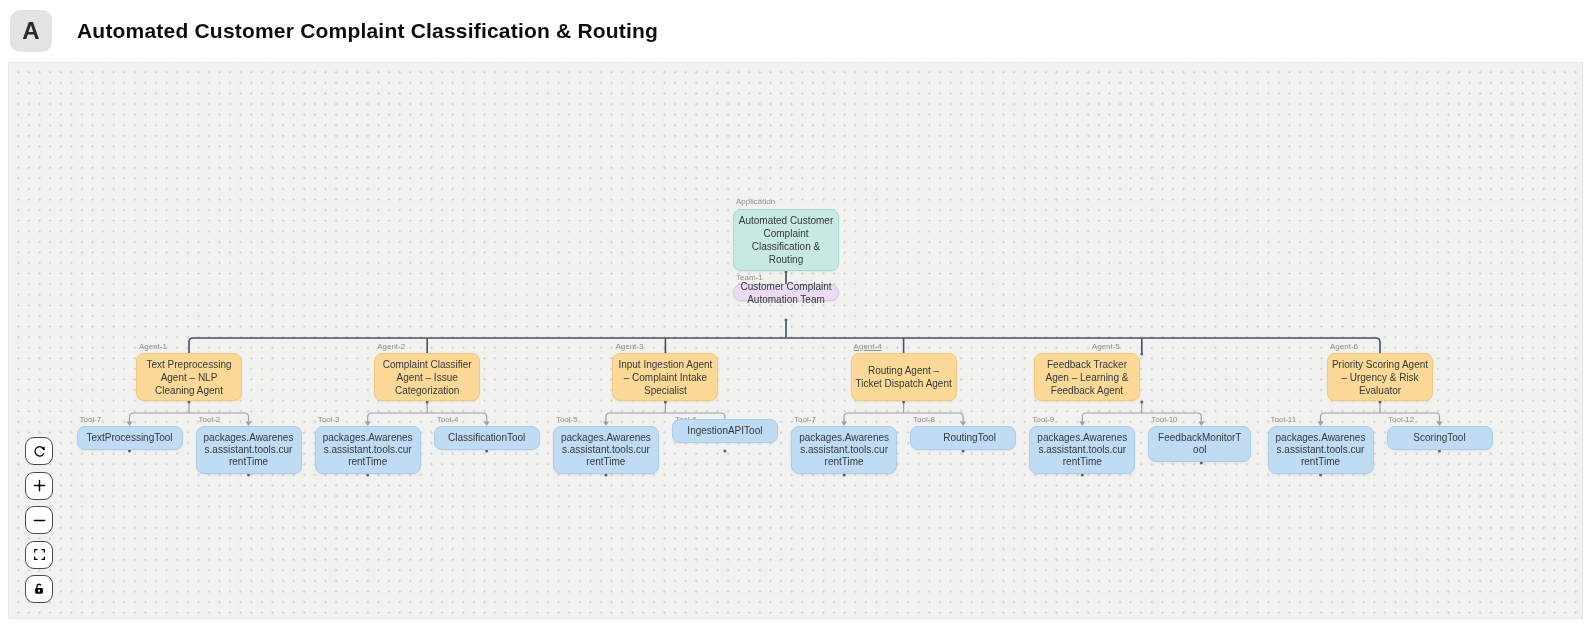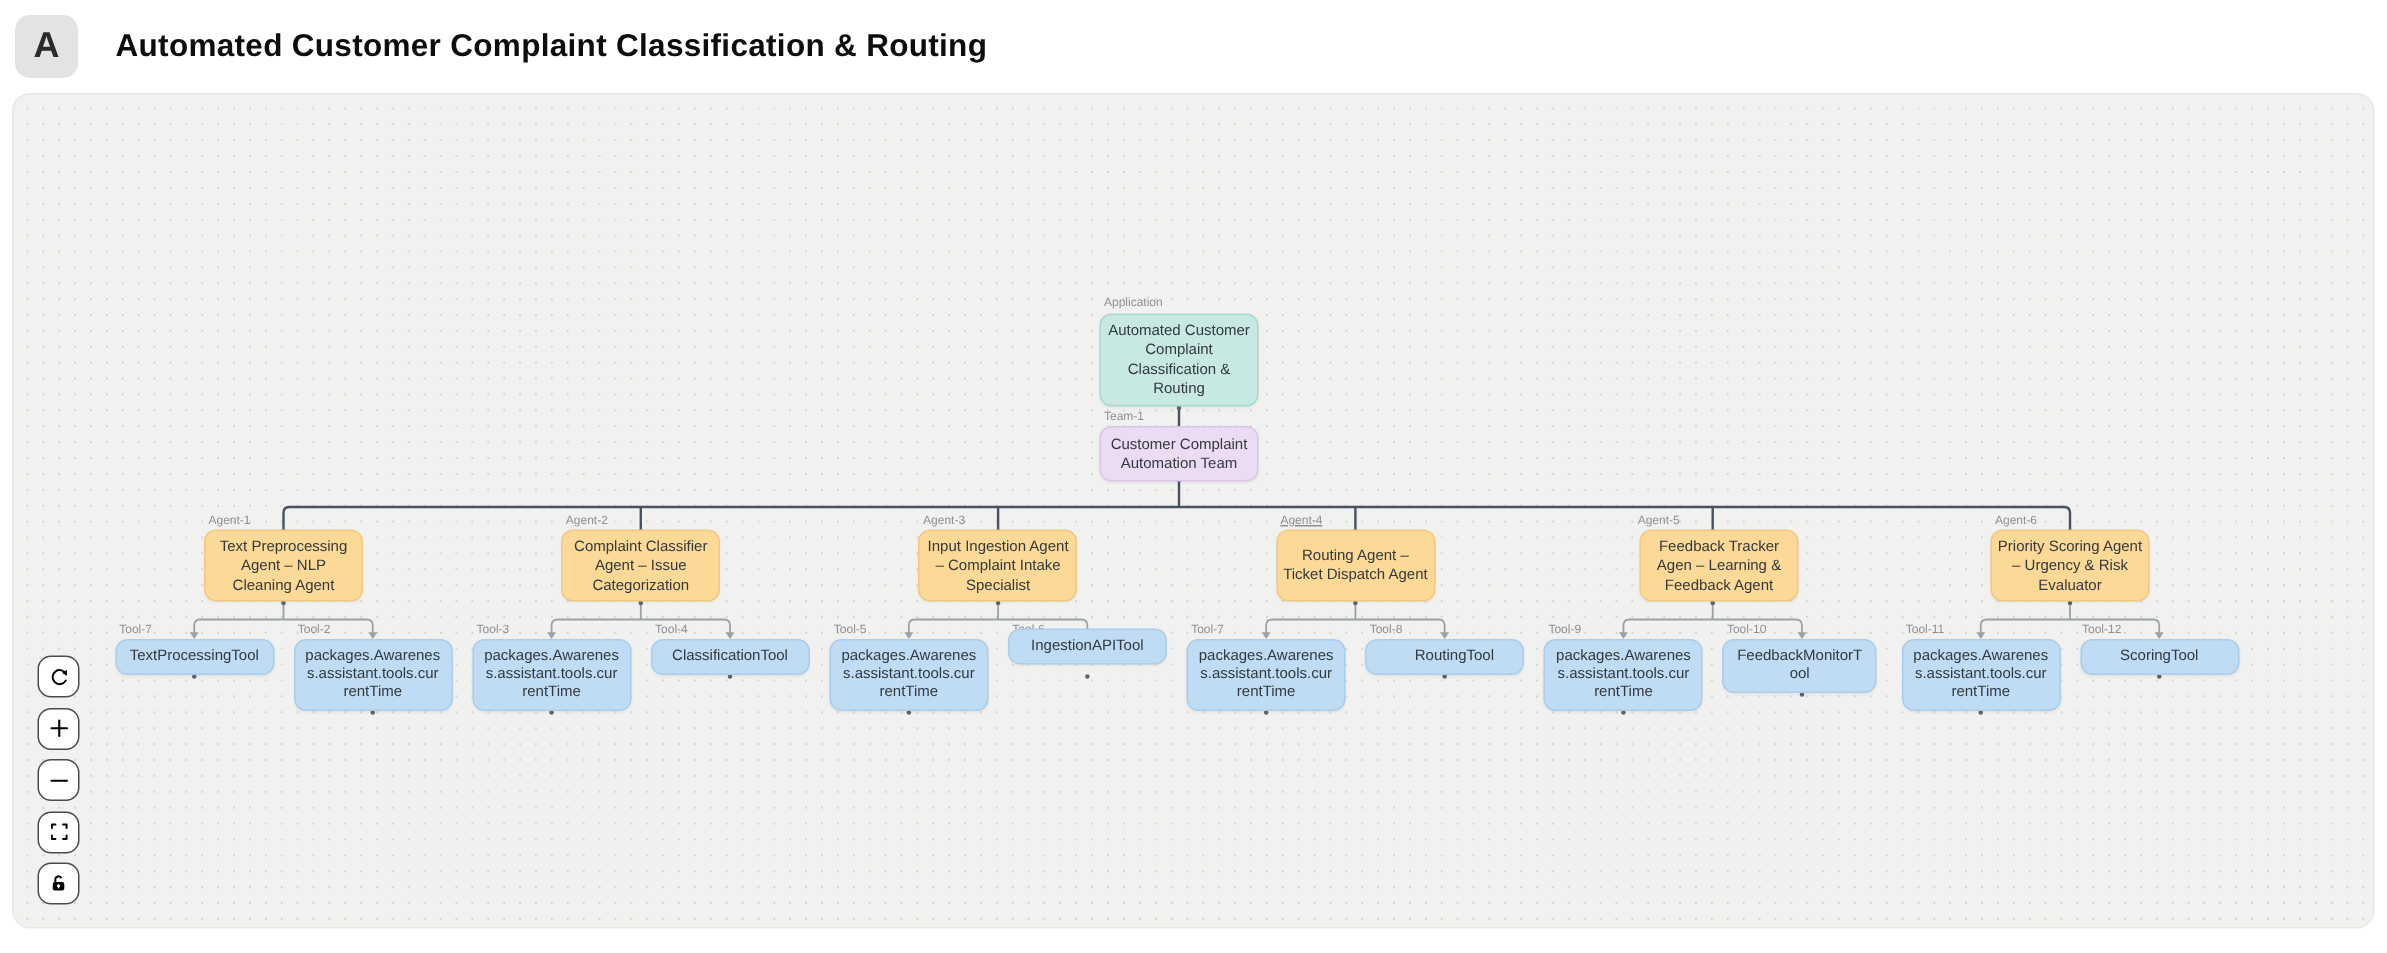--- a/index.html
+++ b/index.html
@@ -18,7 +18,7 @@
     background-color: #f1f1ef;
     background-image: radial-gradient(#d3d3d0 1px, transparent 1px);
     background-size: 10.6px 10.6px; background-position: 4px 4px;
-    border: 1px solid #e7e7e4; border-radius: 12px; }
+    border: 1px solid #e7e7e4; border-radius: 0; }
   .edges { position: absolute; left: 0; top: 0; width: 1575px; height: 557px; pointer-events: none; }
 
   .node { position: absolute; border-radius: 8px; display: flex; align-items: center;

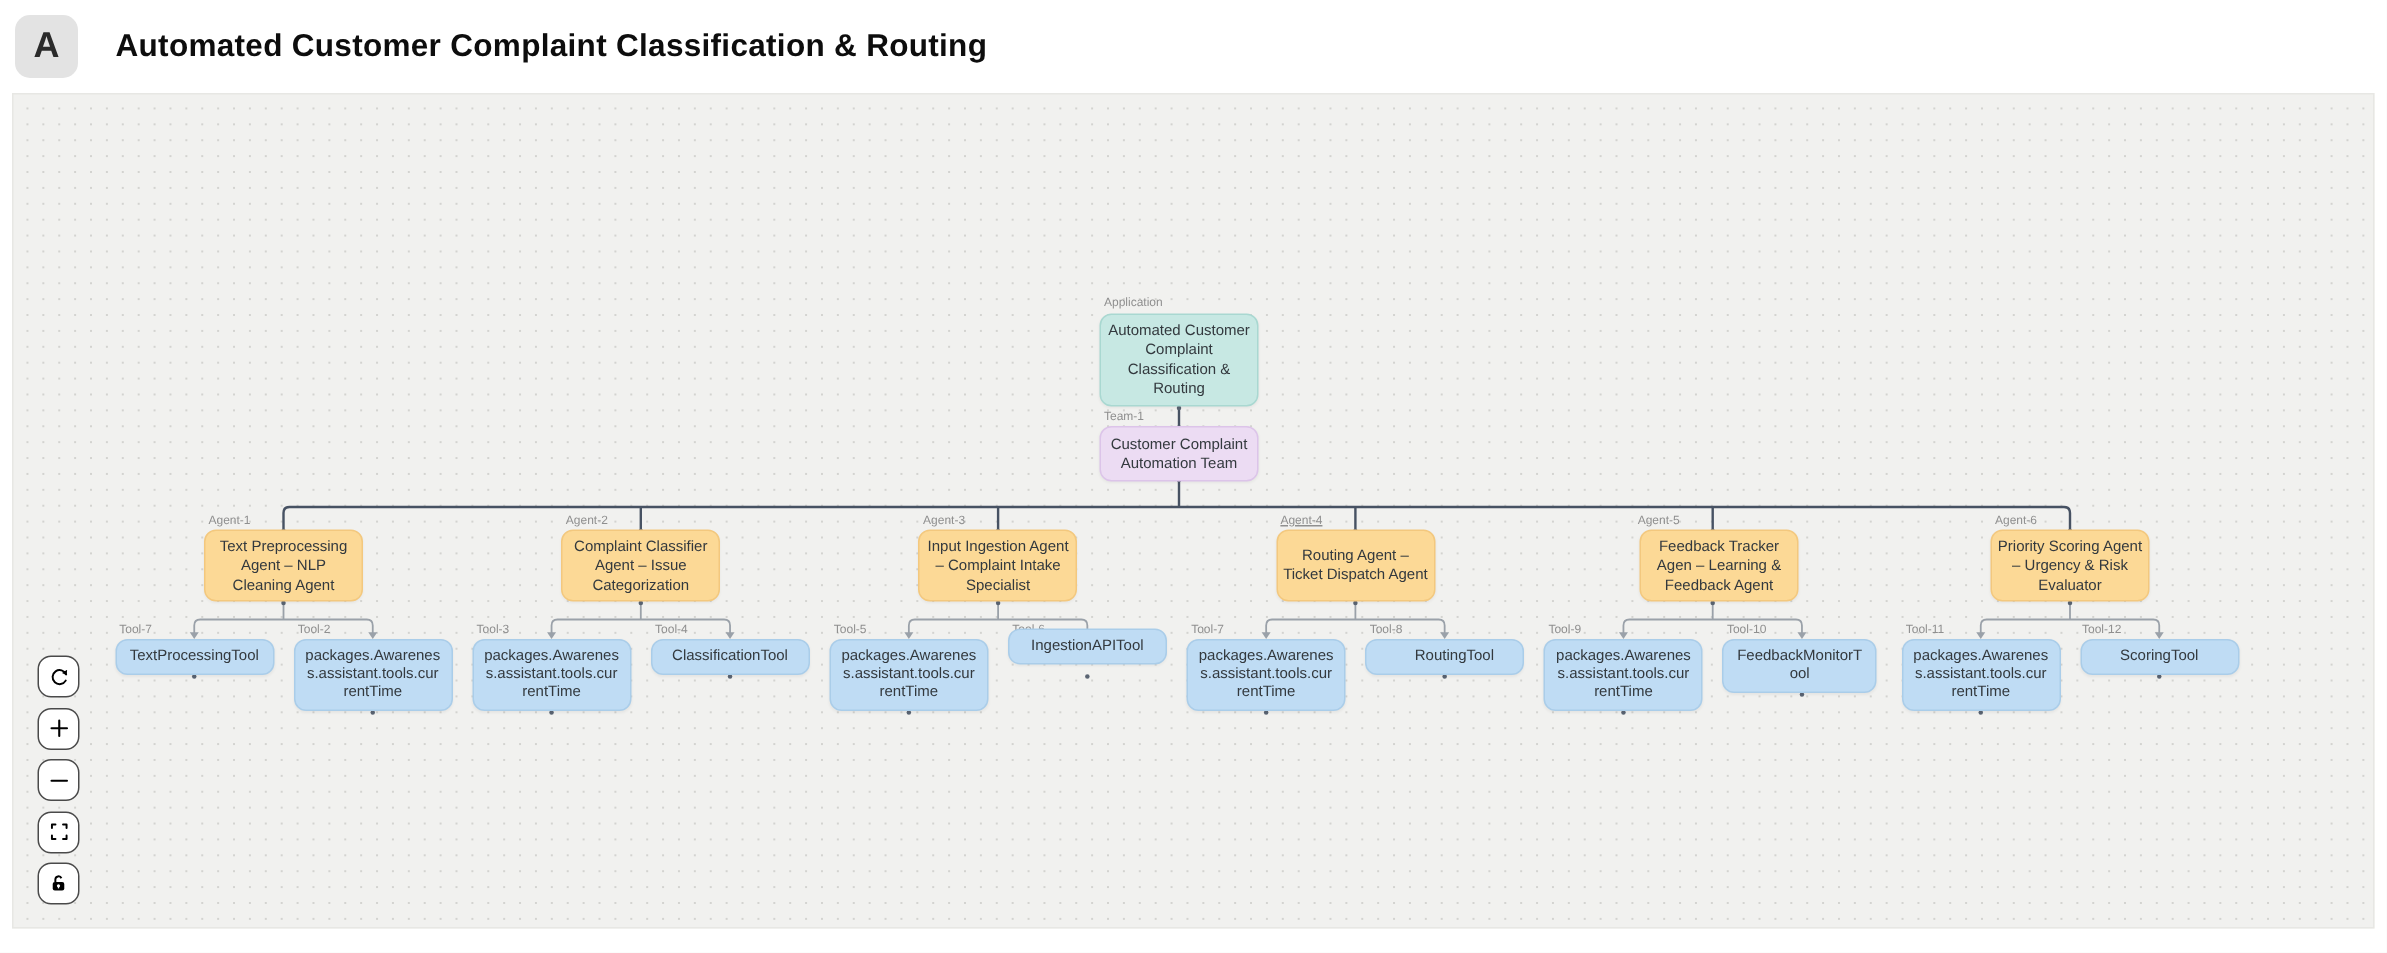--- a/index.html
+++ b/index.html
@@ -26,7 +26,7 @@
     font-size: 10px; line-height: 13px; padding: 3px 3px; box-shadow: 0 1px 2px rgba(0,0,0,.05); }
   .app-node  { left: 724px; top: 146px; width: 106px; height: 62px;
     background: var(--c-app); border: 1px solid var(--c-app-b); }
-  .team-node { left: 724px; top: 221px; width: 106px; height: 37px;
+  .team-node { left: 724px; top: 221px; width: 106px; height: 17px;
     background: var(--c-team); border: 1px solid var(--c-team-b); }
   .agent-node { width: 106px; height: 48px; background: var(--c-agent); border: 1px solid var(--c-agent-b); }
   .tool-node { width: 106px; min-height: 24px; padding: 5px 7px;

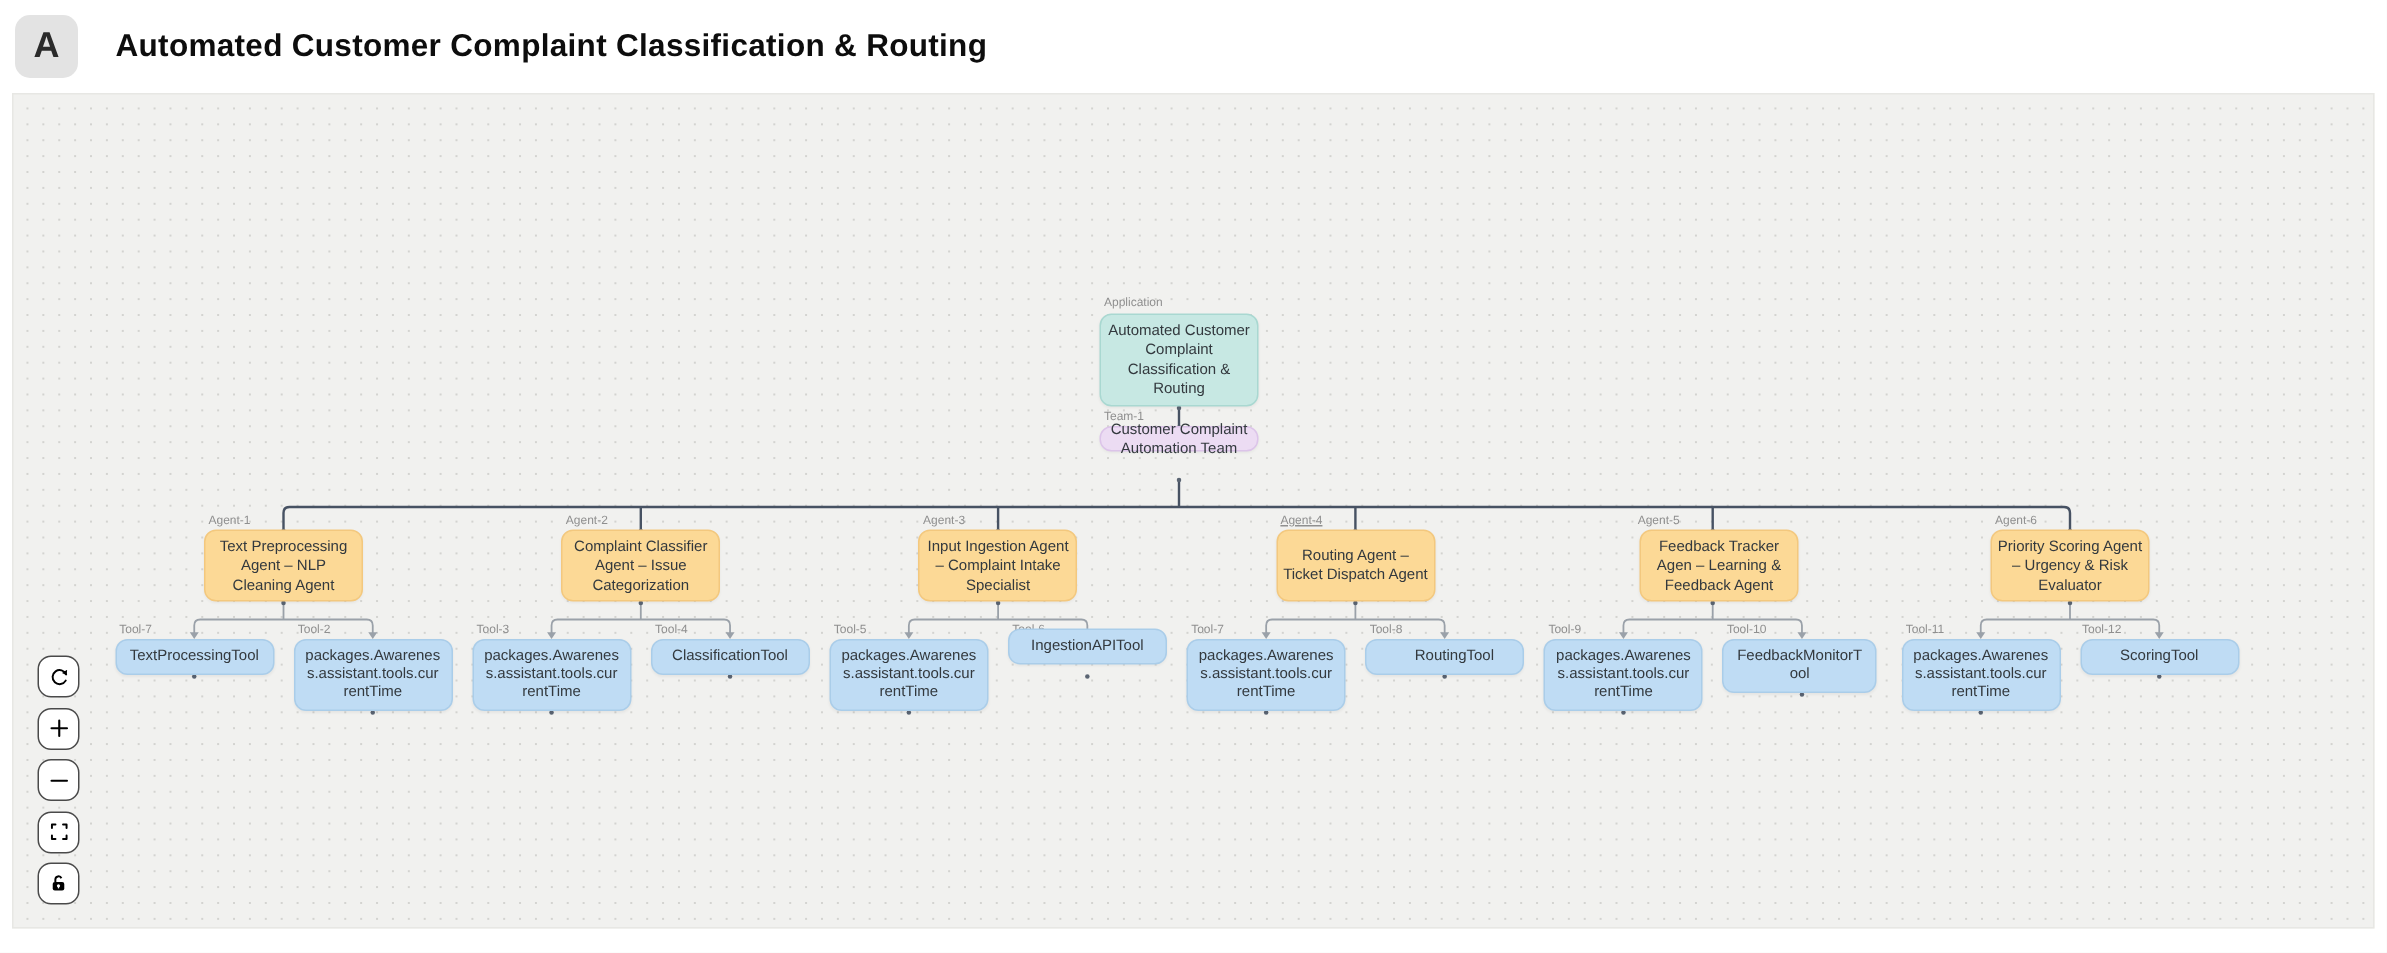--- a/index.html
+++ b/index.html
@@ -130,7 +130,7 @@
       <div class="node-tag" style="left: 904.1px; top: 352px;">Tool-8</div>
       <div class="node tool-node" style="left: 901.1px; top: 363px; width: 106px; padding-left: 20px;">RoutingTool</div>
       <div class="node-tag" style="left: 1082.8px; top: 278.5px;">Agent-5</div>
-      <div class="node agent-node" style="left: 1084px; top: 290px;">Feedback Tracker Agen – Learning &amp; Feedback Agent</div>
+      <div class="node agent-node" style="left: 1025px; top: 290px;">Feedback Tracker Agen – Learning &amp; Feedback Agent</div>
       <div class="node-tag" style="left: 1023.3px; top: 352px;">Tool-9</div>
       <div class="node tool-node wrap-hard" style="left: 1020.3px; top: 363px; width: 106px;">packages.Awareness.assistant.tools.currentTime</div>
       <div class="node-tag" style="left: 1142.3px; top: 352px;">Tool-10</div>

